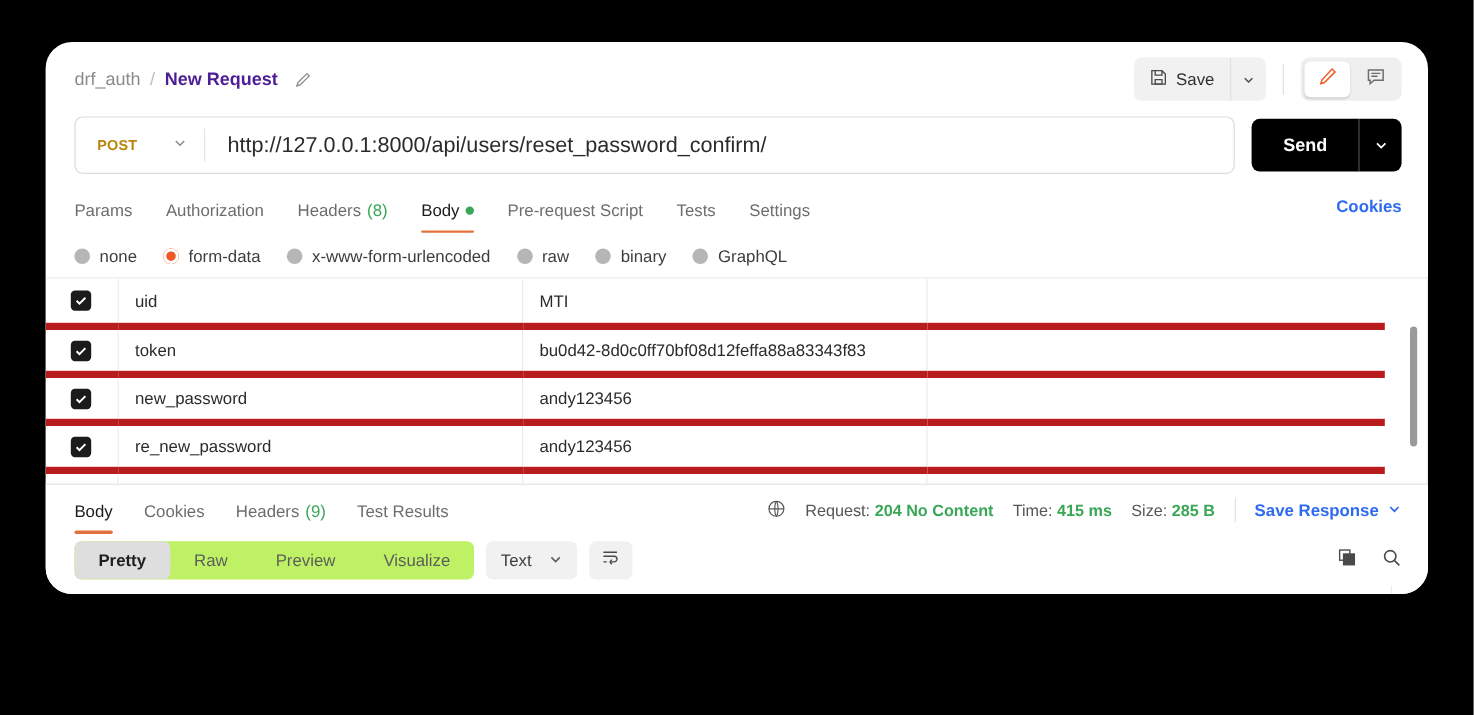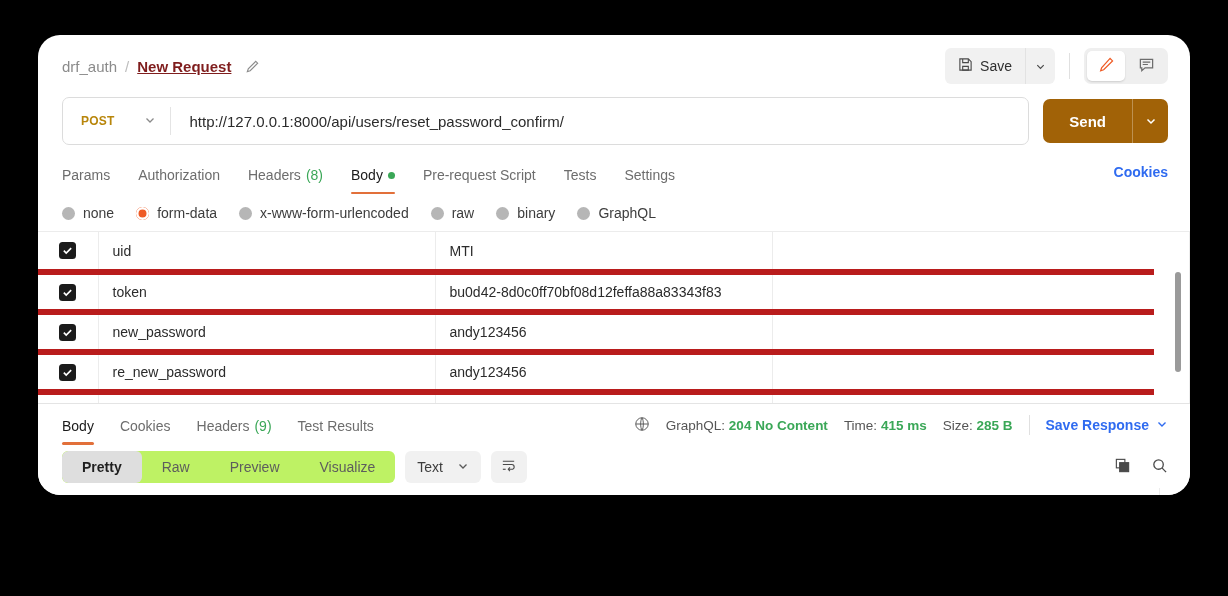--- a/index.html
+++ b/index.html
@@ -38,7 +38,7 @@
   }
   .bc-collection { color: #8b8b8b; }
   .bc-sep { color: #bdbdbd; }
-  .bc-name { color: #7f1d1d; font-weight: bold; text-decoration: underline; }
+  .bc-name { color: #4c1d95; font-weight: bold; }
   .pencil-sm { margin-left: 6px; display: flex; align-items: center; cursor: pointer; }
 
   .header-right {

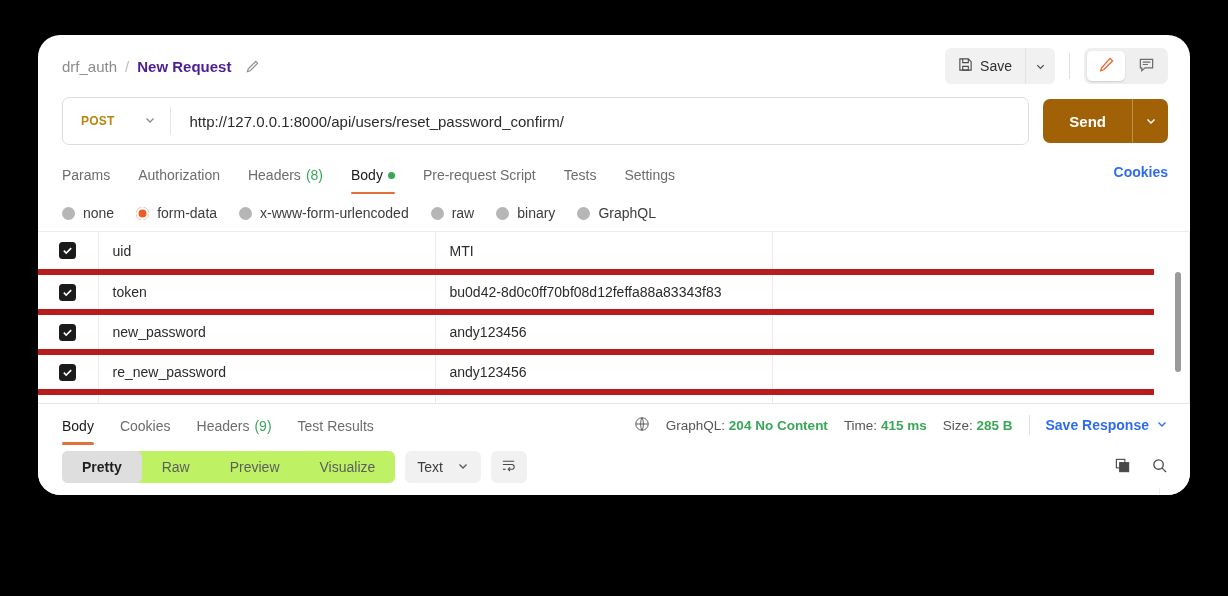--- a/index.html
+++ b/index.html
@@ -123,7 +123,7 @@
   .method-sep { width: 1px; height: 28px; background: #e4e4e4; }
   .url-text {
     padding-left: 18px;
-    font-size: 15px;
+    font-size: 18px;
     color: #2b2b2b;
     white-space: nowrap;
     overflow: hidden;

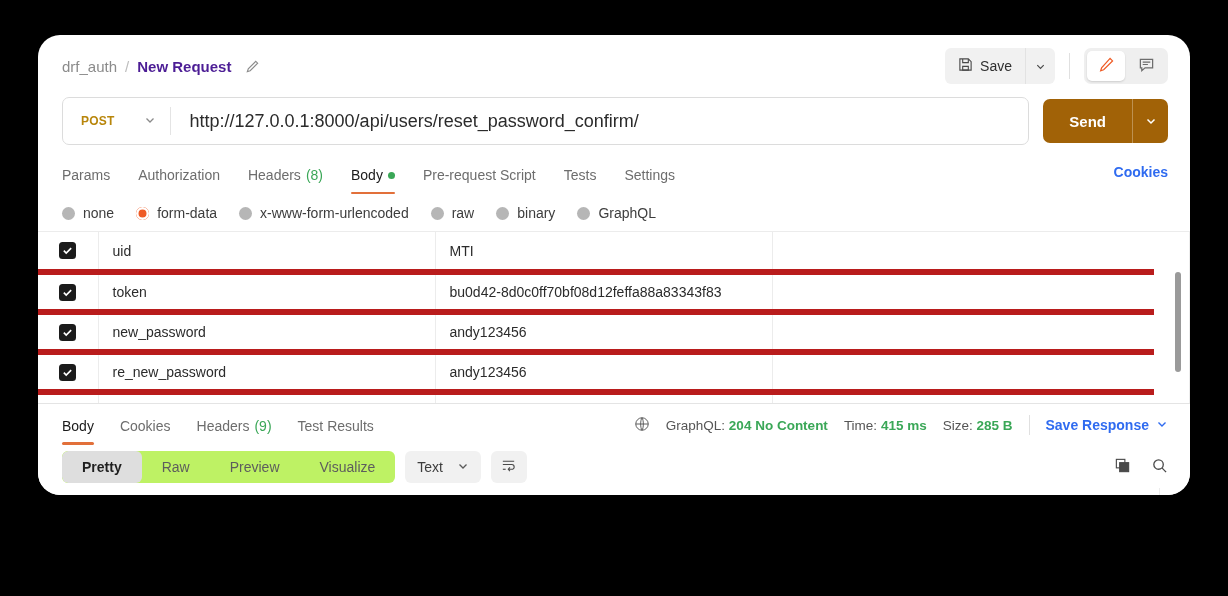--- a/index.html
+++ b/index.html
@@ -131,7 +131,7 @@
   .send-group {
     display: flex;
     align-items: stretch;
-    background: #a16207;
+    background: #000000;
     border-radius: 7px;
     height: 44px;
     overflow: hidden;

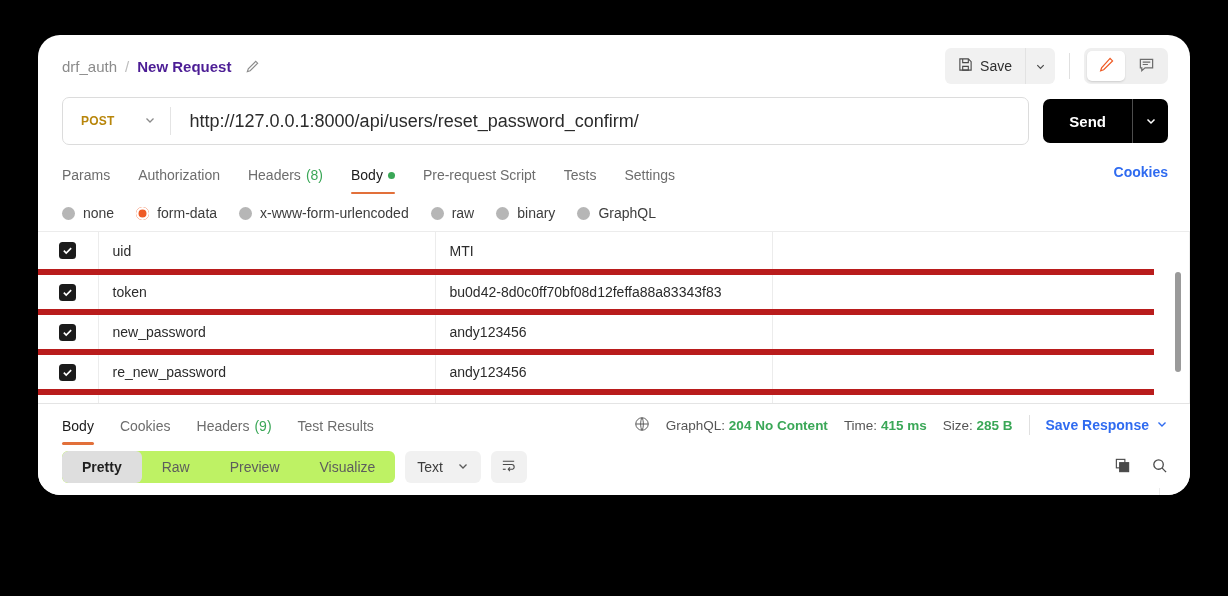--- a/index.html
+++ b/index.html
@@ -612,7 +612,7 @@
           </svg>
         </span>
         <span>
-          <span>GraphQL:</span>
+          <span>Request:</span>
           <span class="stat-val">204 No Content</span>
         </span>
         <span>

